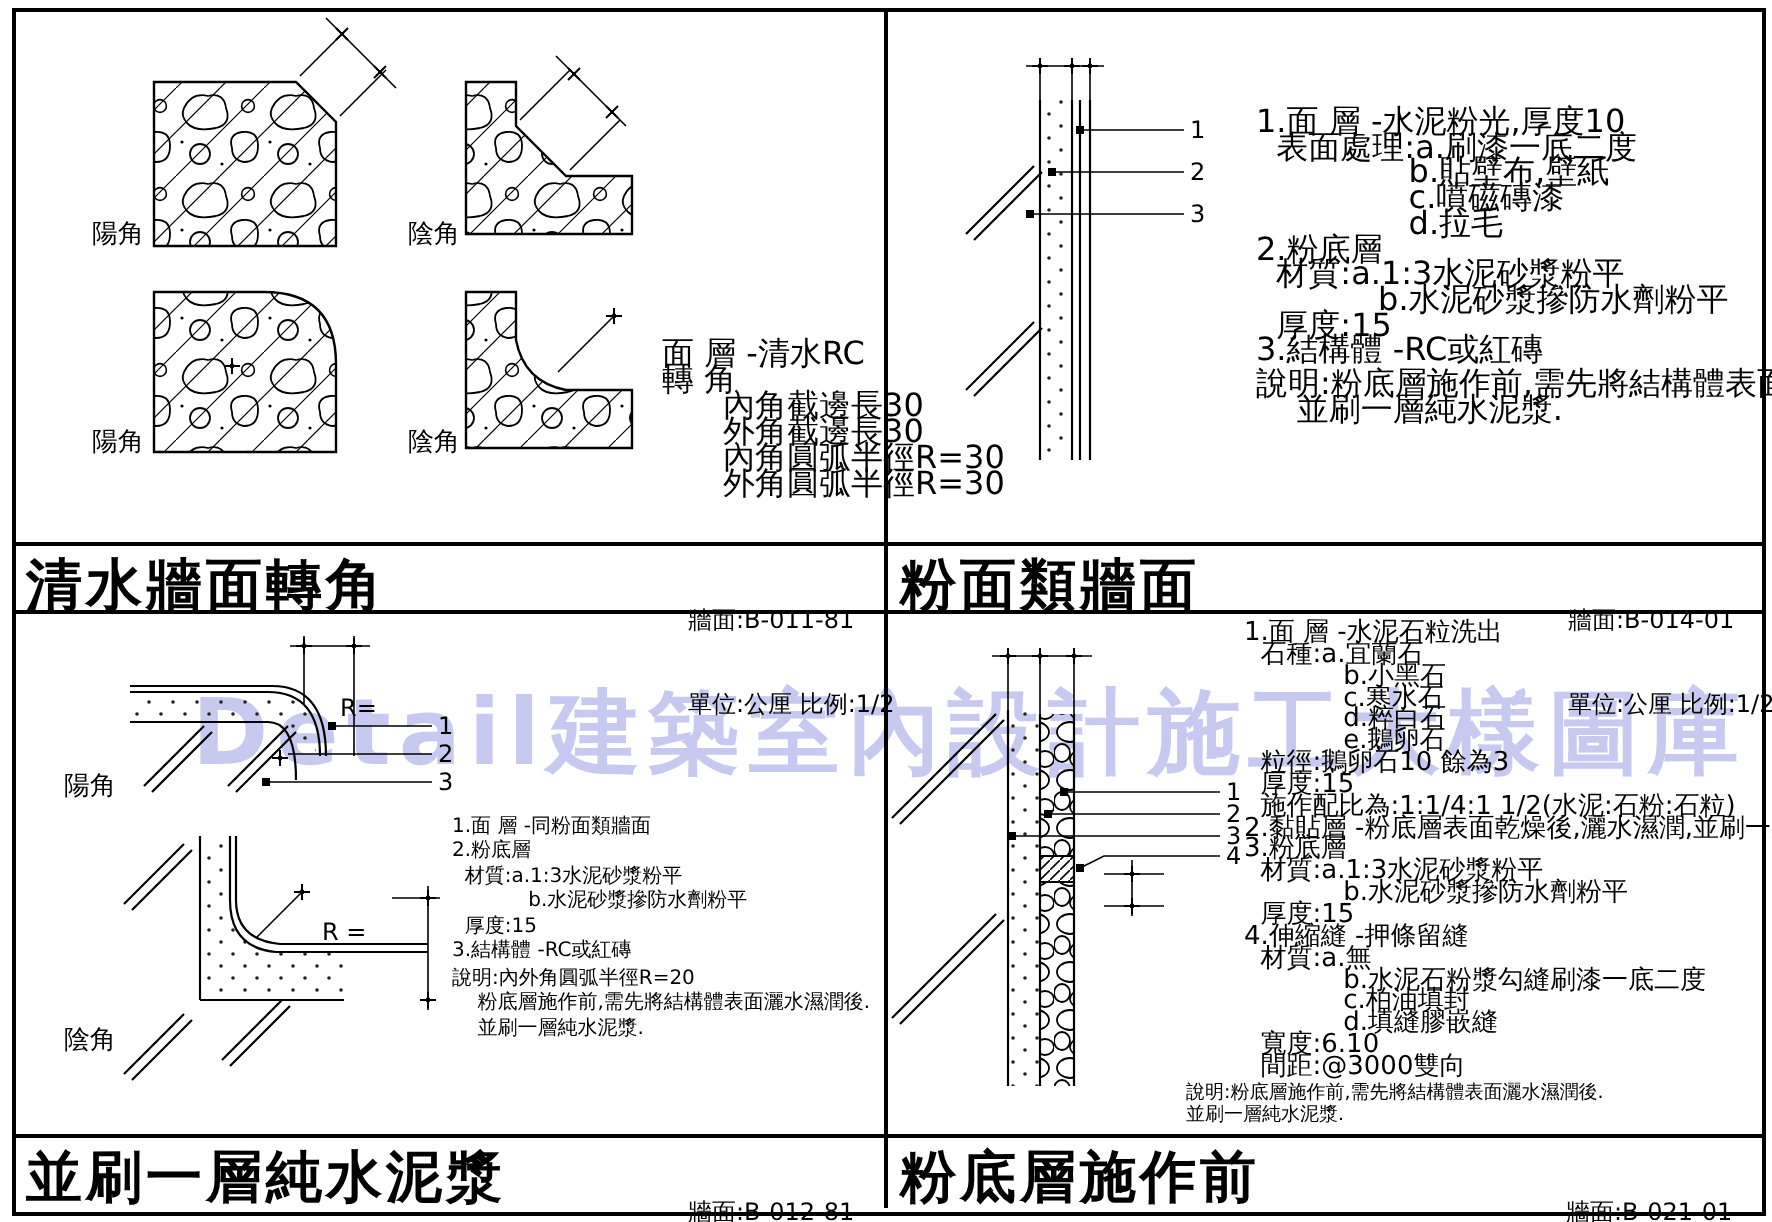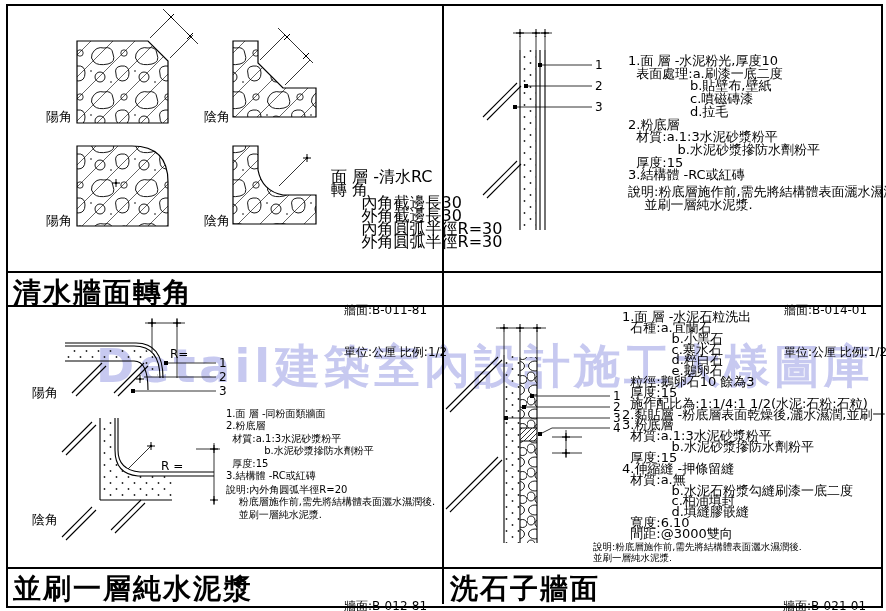--- a/index.html
+++ b/index.html
@@ -12,7 +12,7 @@
   .titlebar{position:absolute;height:16px;z-index:4;background:transparent;}
   .tb-title{position:absolute;left:6px;top:0;font-size:28px;font-weight:bold;letter-spacing:2px;white-space:nowrap;}
   .tb-meta{position:absolute;top:1px;font-size:12px;line-height:14px;white-space:pre;}
-  .notes{position:absolute;white-space:pre;font-size:13px;line-height:12.7px;z-index:2;}
+  .notes{position:absolute;white-space:pre;font-size:16px;line-height:12.7px;z-index:2;}
   .notes-q1{font-size:16px;line-height:13px;}
   .notes-q3{font-size:10px;line-height:12.4px;margin-top:23px;}
   .notes-q4{font-size:13px;line-height:10.85px;}

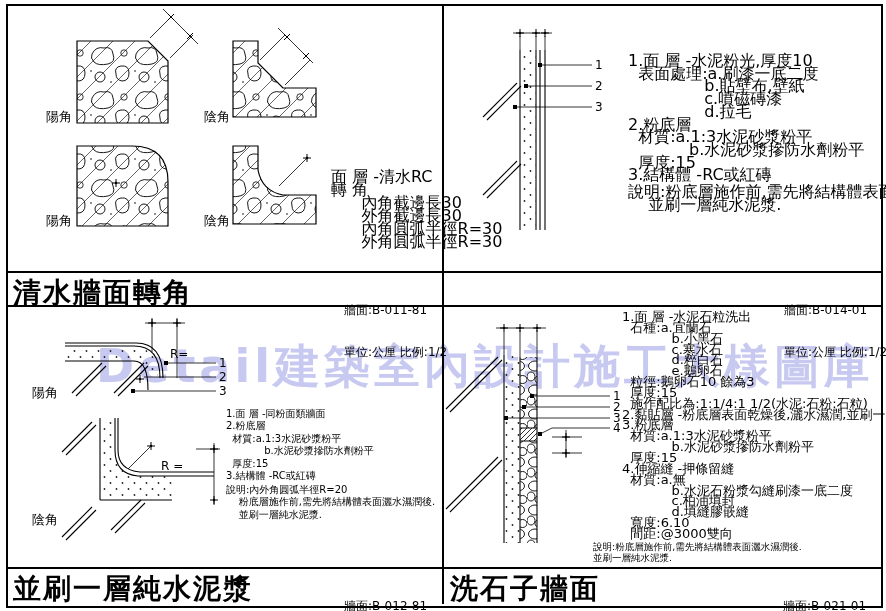--- a/index.html
+++ b/index.html
@@ -242,6 +242,7 @@
     </div>
   </div>
   <div class="titlebar" style="left:444px;top:274px;width:435px">
+    <div class="tb-title">粉面類牆面</div>
     <div class="tb-meta" style="left:340px">
       <div>牆面:B-014-01</div>
       <div>單位:公厘 比例:1/2</div>

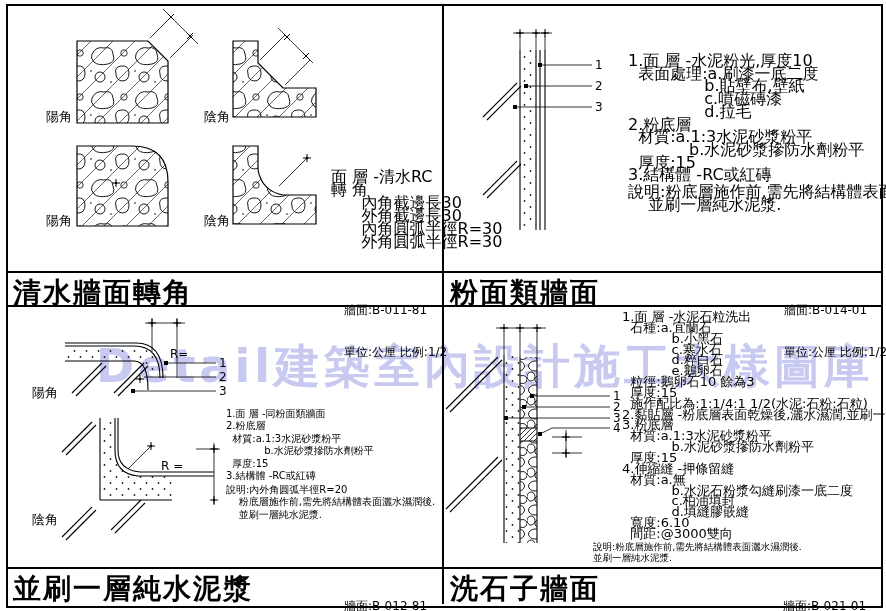--- a/index.html
+++ b/index.html
@@ -256,7 +256,7 @@
     </div>
   </div>
   <div class="titlebar" style="left:444px;top:570px;width:435px">
-    <div class="tb-title">洗石子牆面</div>
+    <div class="tb-title">粉底層施作前</div>
     <div class="tb-meta" style="left:339px">
       <div>牆面:B-021-01</div>
       

